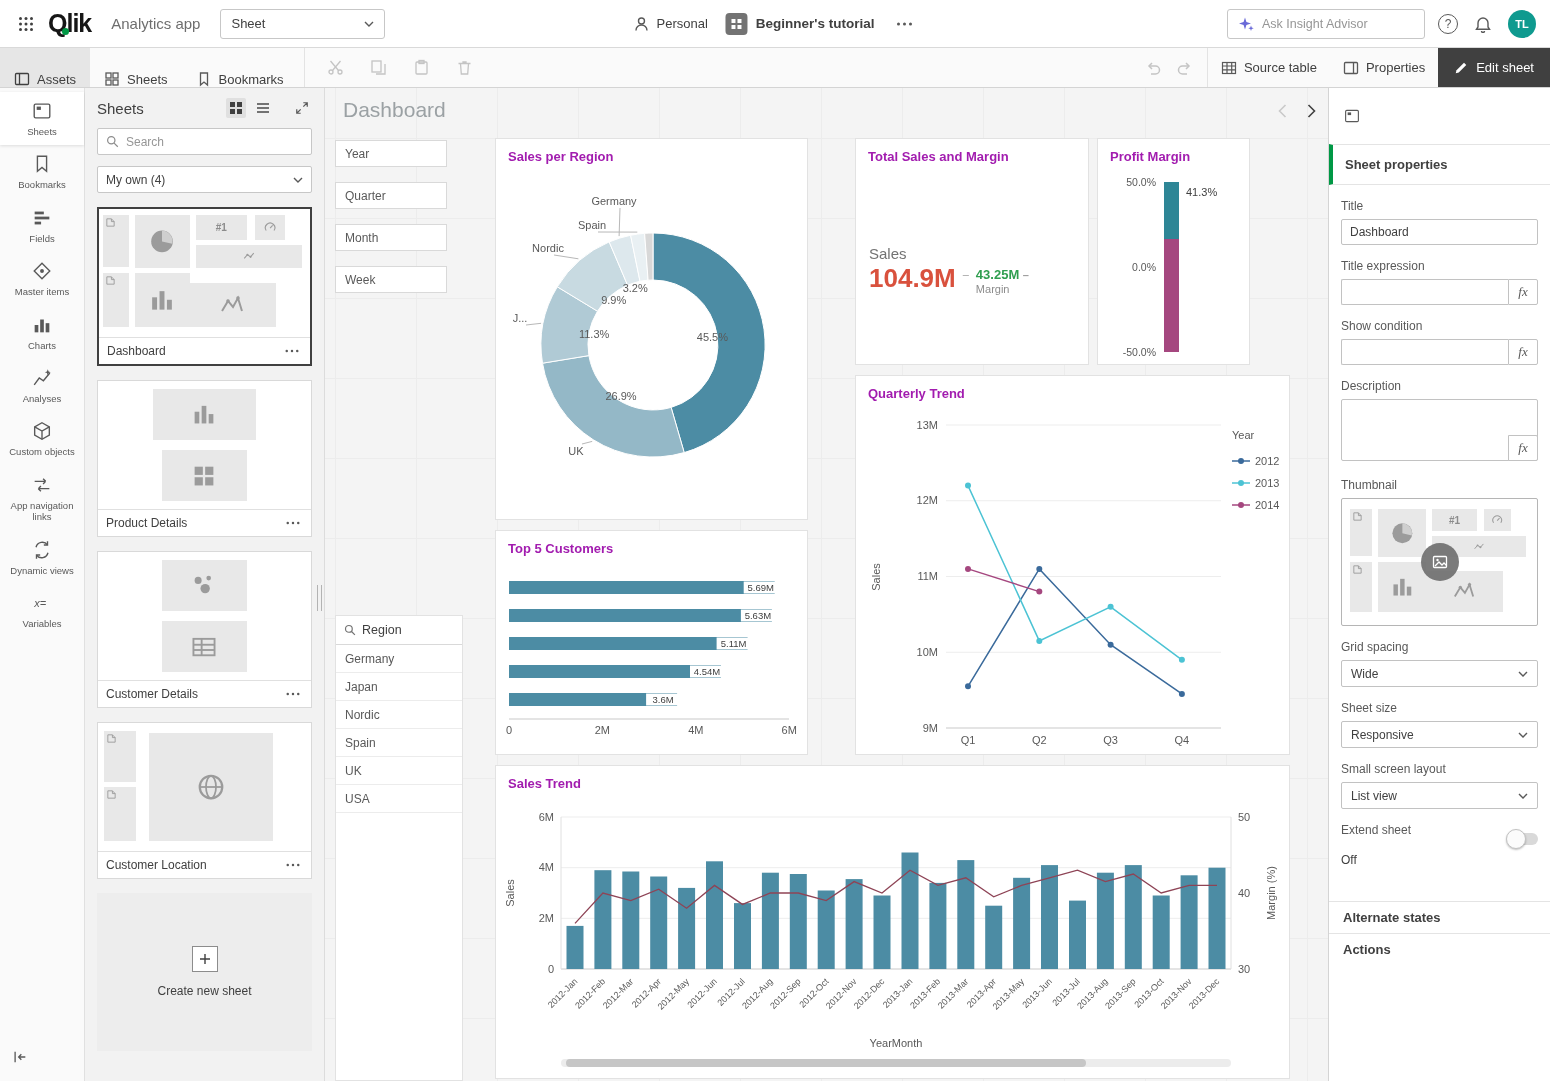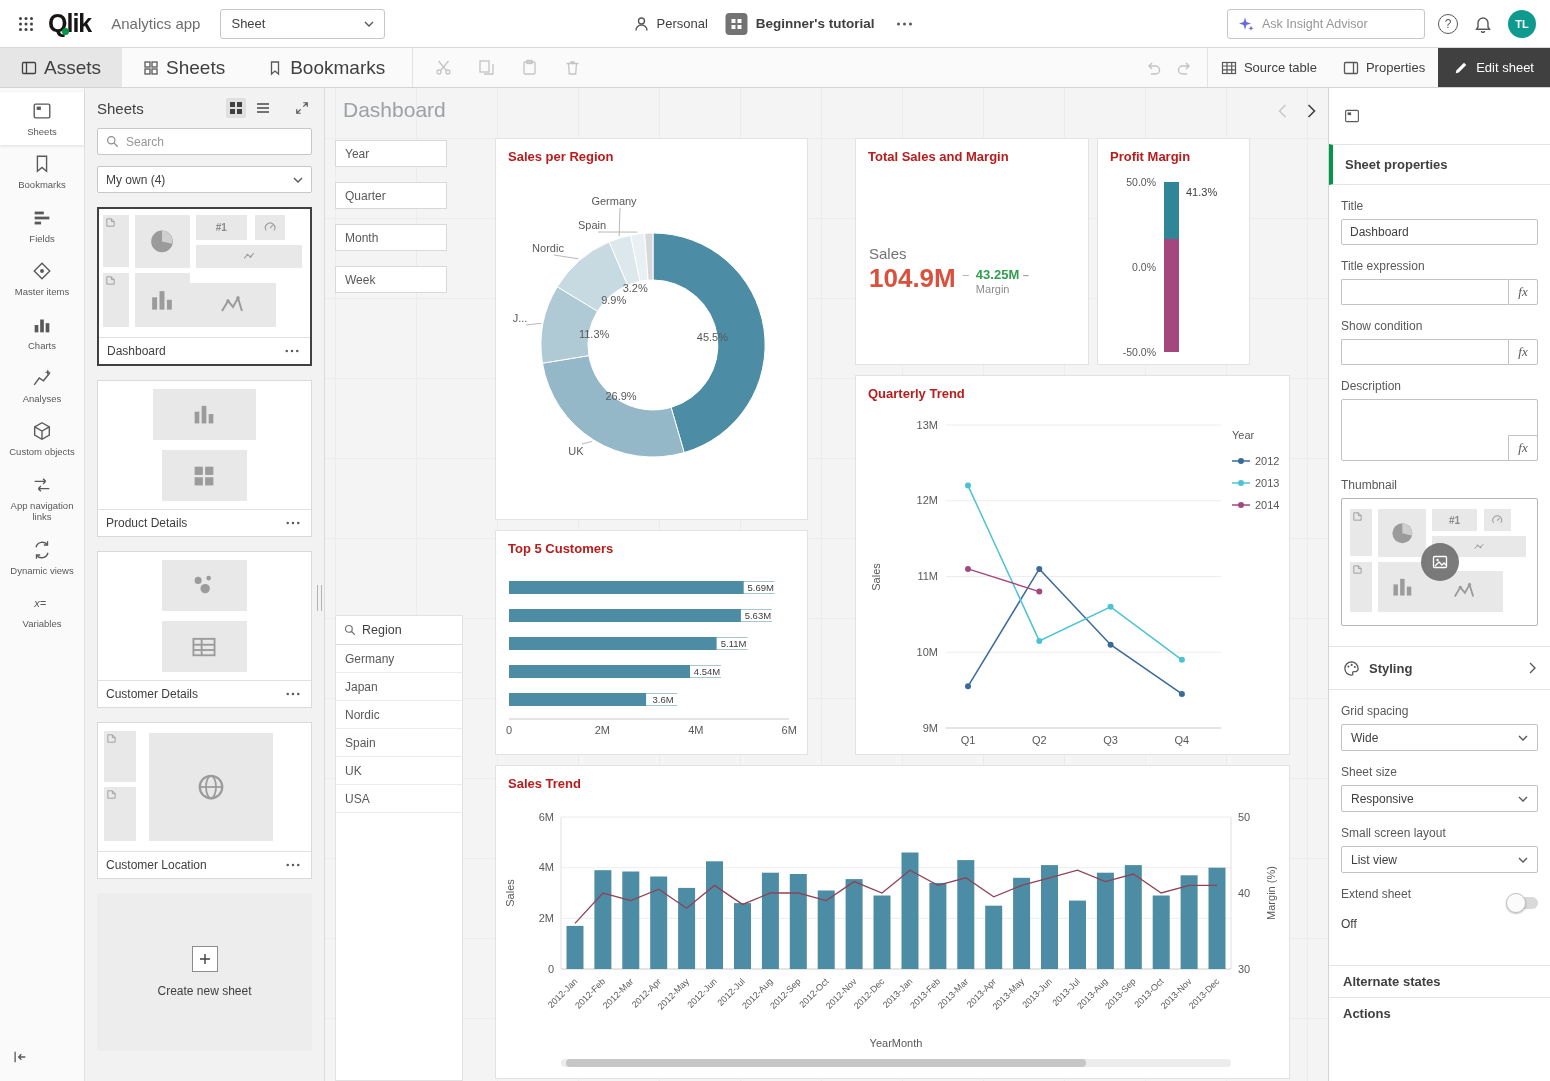--- a/index.html
+++ b/index.html
@@ -34,7 +34,7 @@
 
 
 .toolbar{height:40px;background:#fafafa;border-bottom:1px solid #d4d4d4;display:flex;align-items:stretch;flex:none}
-.tb-tab{display:flex;align-items:center;gap:7px;padding:0 21px;font-size:19px;color:#404040;cursor:pointer}
+.tb-tab{display:flex;align-items:flex-end;gap:7px;padding:0 14px;font-size:13px;color:#404040;cursor:pointer}
 .tb-tab.sel{background:#e6e6e6}
 .tool-group{display:flex;align-items:center;gap:18px;padding:0 18px;border-left:1px solid #e3e3e3;margin-left:6px}
 .tb-spacer{flex:1}

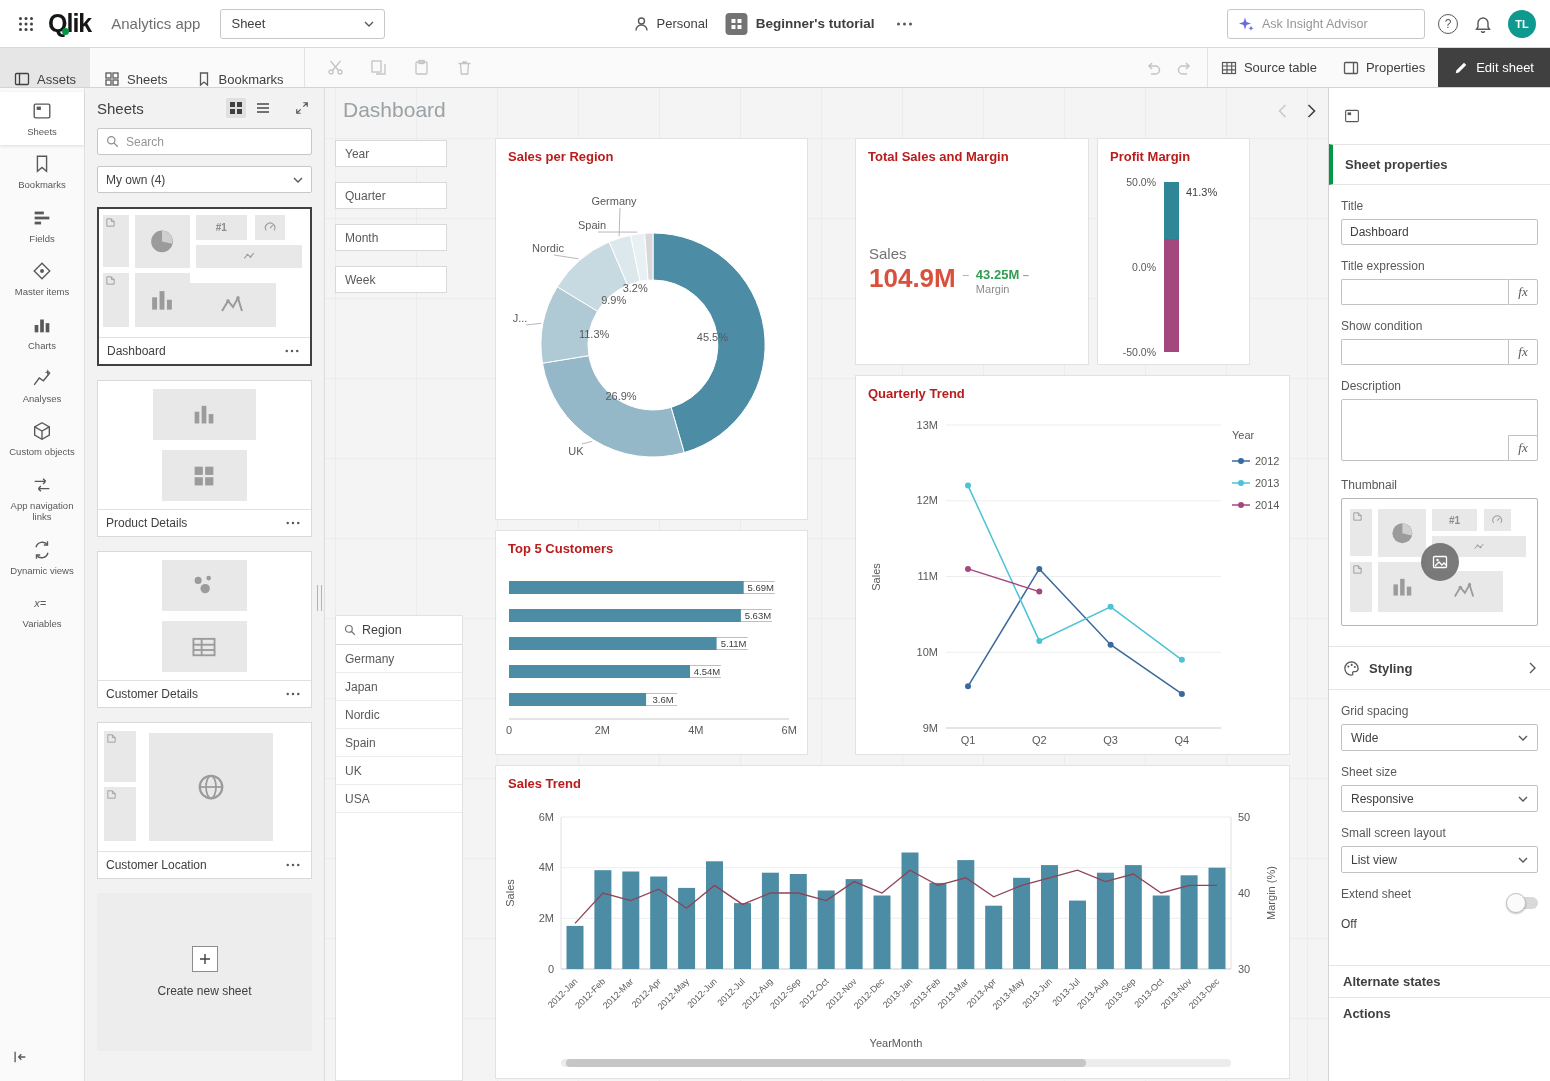--- a/index.html
+++ b/index.html
@@ -87,7 +87,7 @@
 .cnav{cursor:pointer;padding:2px}
 .filter-box{position:absolute;left:10px;width:112px;height:27px;background:#fff;border:1px solid #d9d9d9;display:flex;align-items:center;padding:0 9px;font-size:12px;color:#595959;cursor:pointer}
 .card{position:absolute;background:#fff;border:1px solid #e2e2e2}
-.card-title{font-size:13px;font-weight:700;color:#b91c1c;padding:10px 12px 4px}
+.card-title{font-size:13px;font-weight:700;color:#a21caf;padding:10px 12px 4px}
 .card svg.chart{position:absolute;left:0}
 .card-donut{left:170px;top:50px;width:313px;height:382px}
 .card-kpi{left:530px;top:50px;width:234px;height:227px}

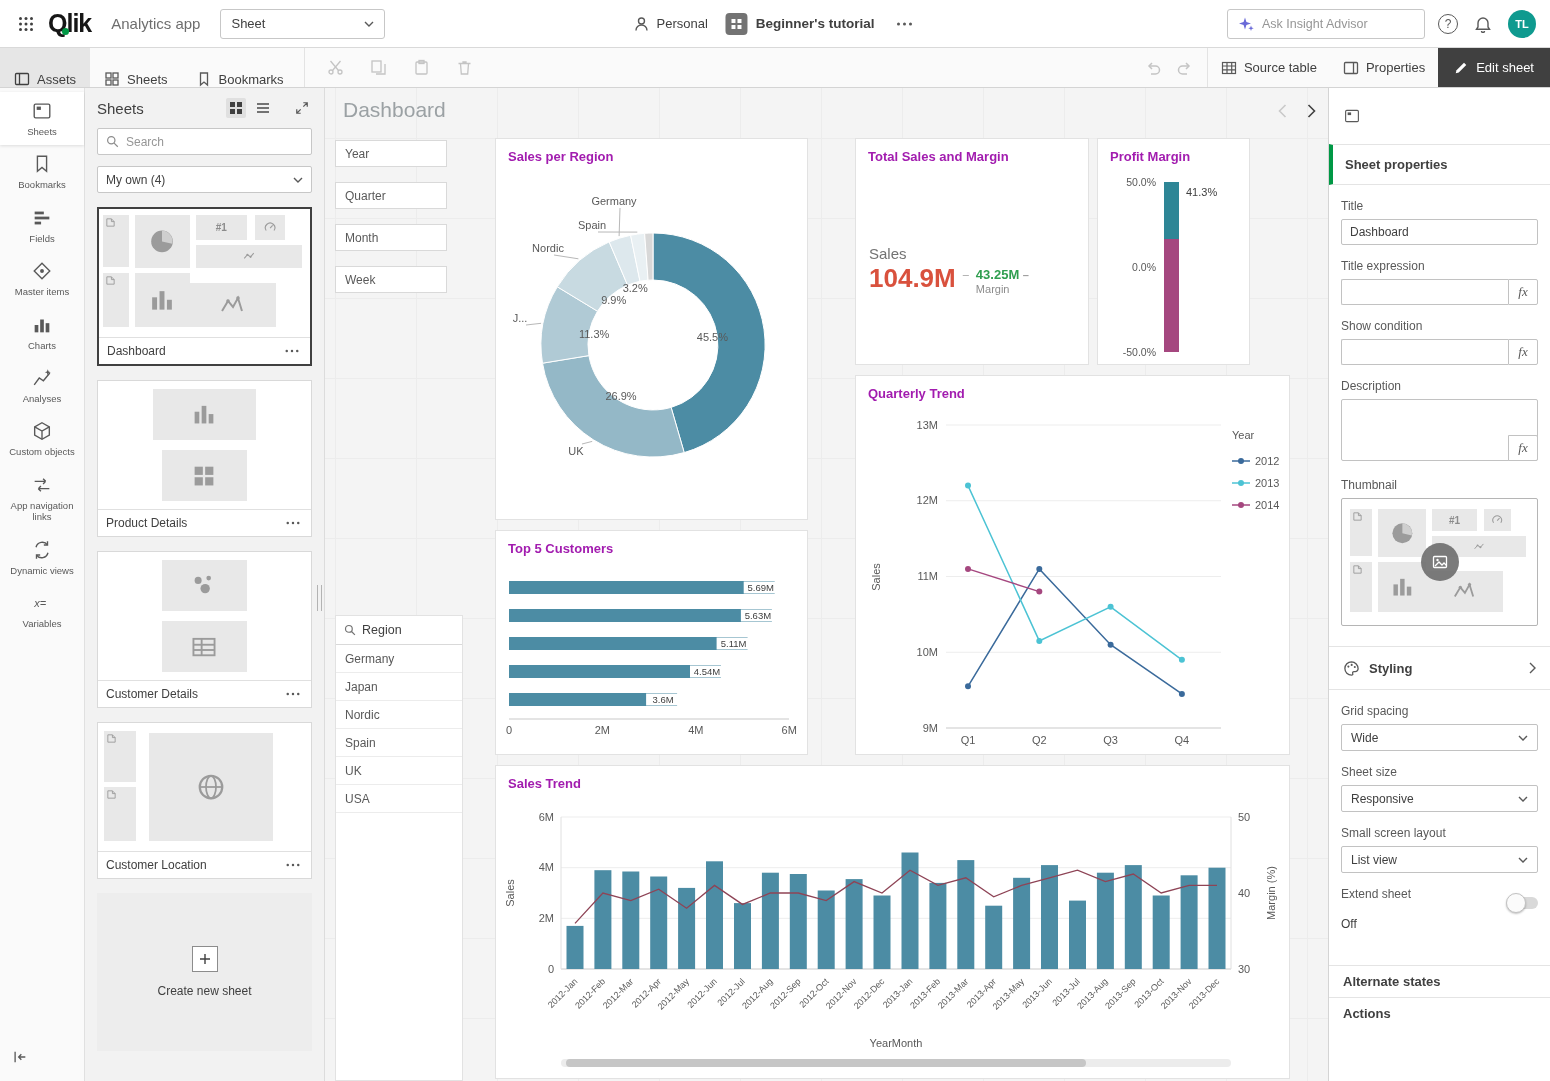--- a/index.html
+++ b/index.html
@@ -976,24 +976,6 @@
           </div>
         </div>
 
-        <div class="styling-row">
-          <span>
-              <svg width="17" height="17" viewBox="0 0 18 18">
-                <g>
-                  <path d="M9 2a7 7 0 1 0 0 14c1.2 0 1.7-.8 1.3-1.7-.4-1 .2-2 1.3-2H13a3 3 0 0 0 3-3A7.2 7.2 0 0 0 9 2Z" fill="none" stroke="#595959" stroke-width="1.4"></path>
-                  <circle cx="5.7" cy="7" r="1.1" fill="#595959"></circle>
-                  <circle cx="9.2" cy="5.2" r="1.1" fill="#595959"></circle>
-                  <circle cx="12.5" cy="7.5" r="1.1" fill="#595959"></circle>
-                </g>
-              </svg>
-            </span>
-          <span>Styling</span>
-          <span class="chev-right">
-              <svg width="7" height="12" viewBox="0 0 7 12">
-                <path d="M1 1l5 5-5 5" stroke="#595959" stroke-width="1.4" fill="none"></path>
-              </svg>
-            </span>
-        </div>
 
         <div class="p-label">Grid spacing</div>
         <div class="p-select">

